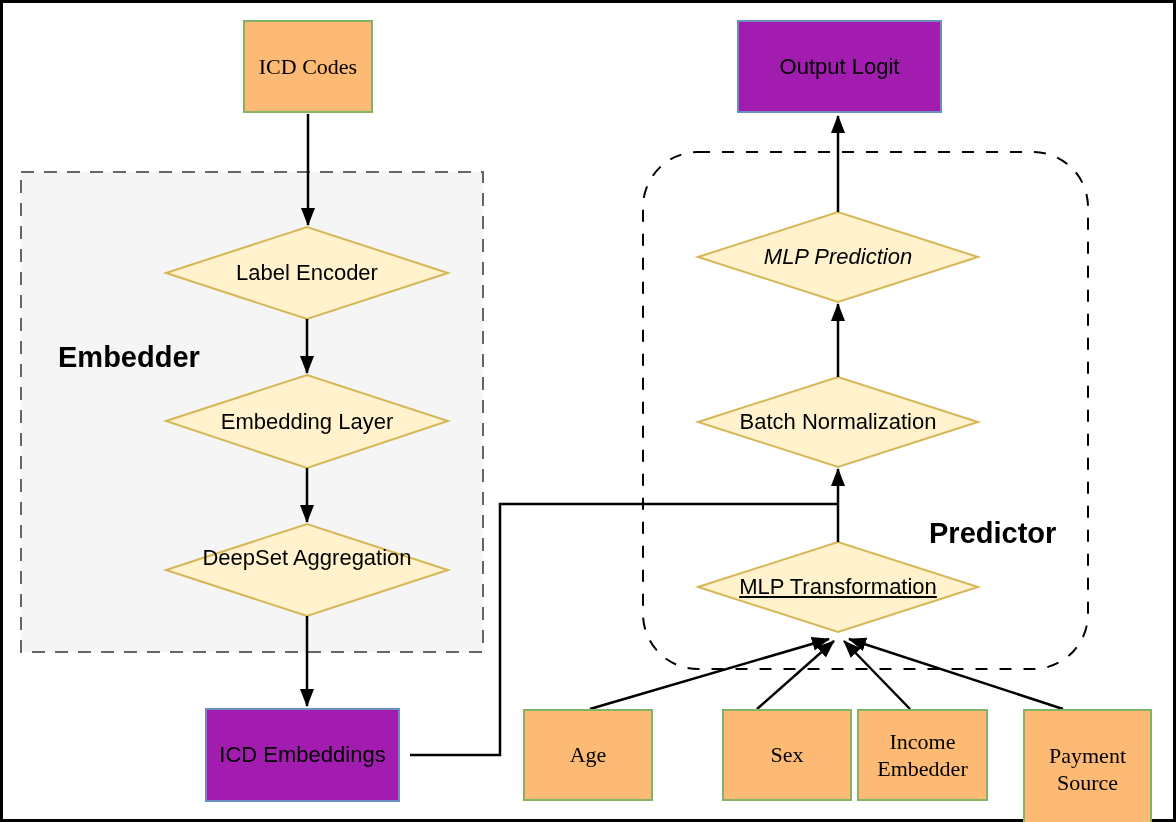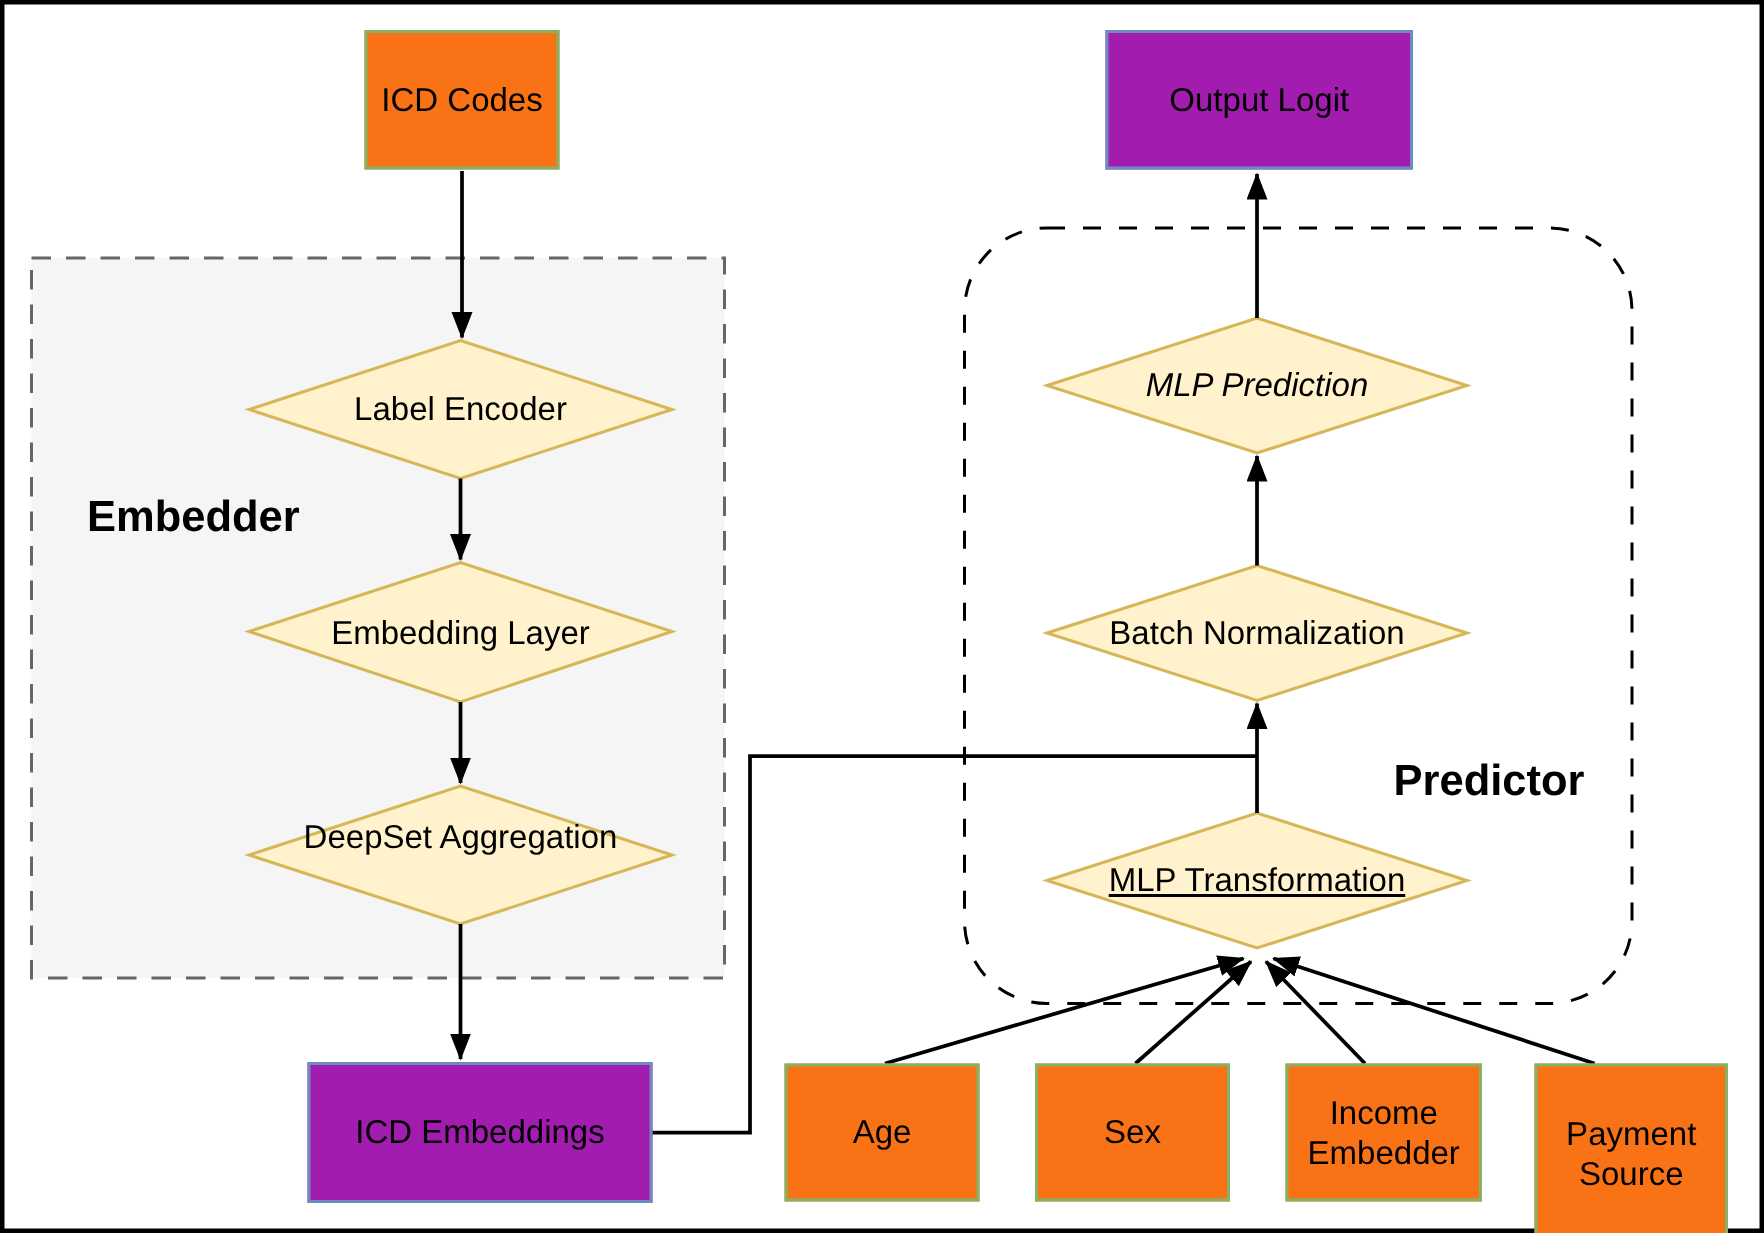--- a/index.html
+++ b/index.html
@@ -41,7 +41,7 @@
     border: 2px solid;
     padding: 0 4px;
   }
-  .node.green { background: #f97316; border-color: #82b366; }
+  .node.green { background: #fdba74; border-color: #82b366; font-family: Liberation Serif, serif; }
   .node.blue  { background: #a21caf; border-color: #6c8ebf; text-align: center; }
   .diamond-label {
     position: absolute;

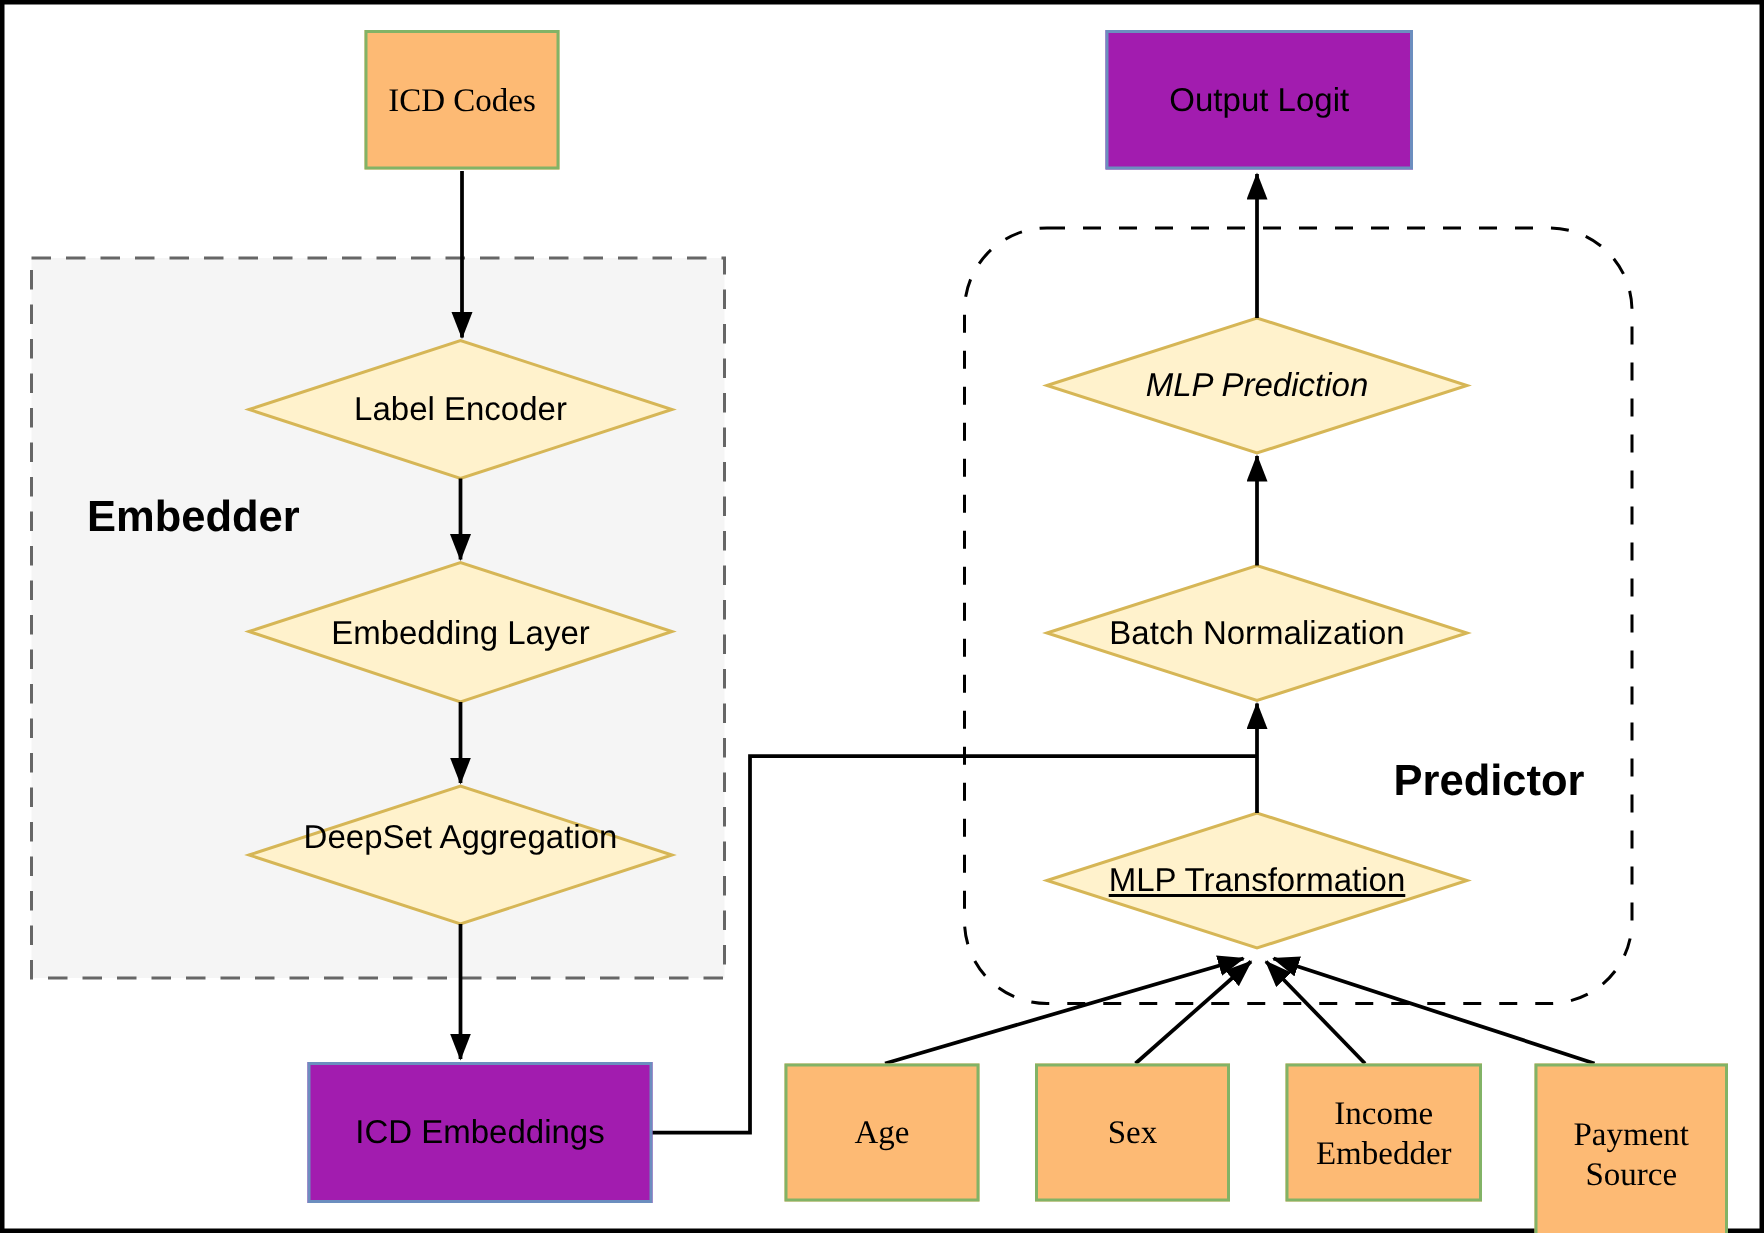--- a/index.html
+++ b/index.html
@@ -59,6 +59,7 @@
     font-weight: bold;
     color: #000000;
     white-space: nowrap;
+    margin-top: 12px;
   }
 </style>
 </head>

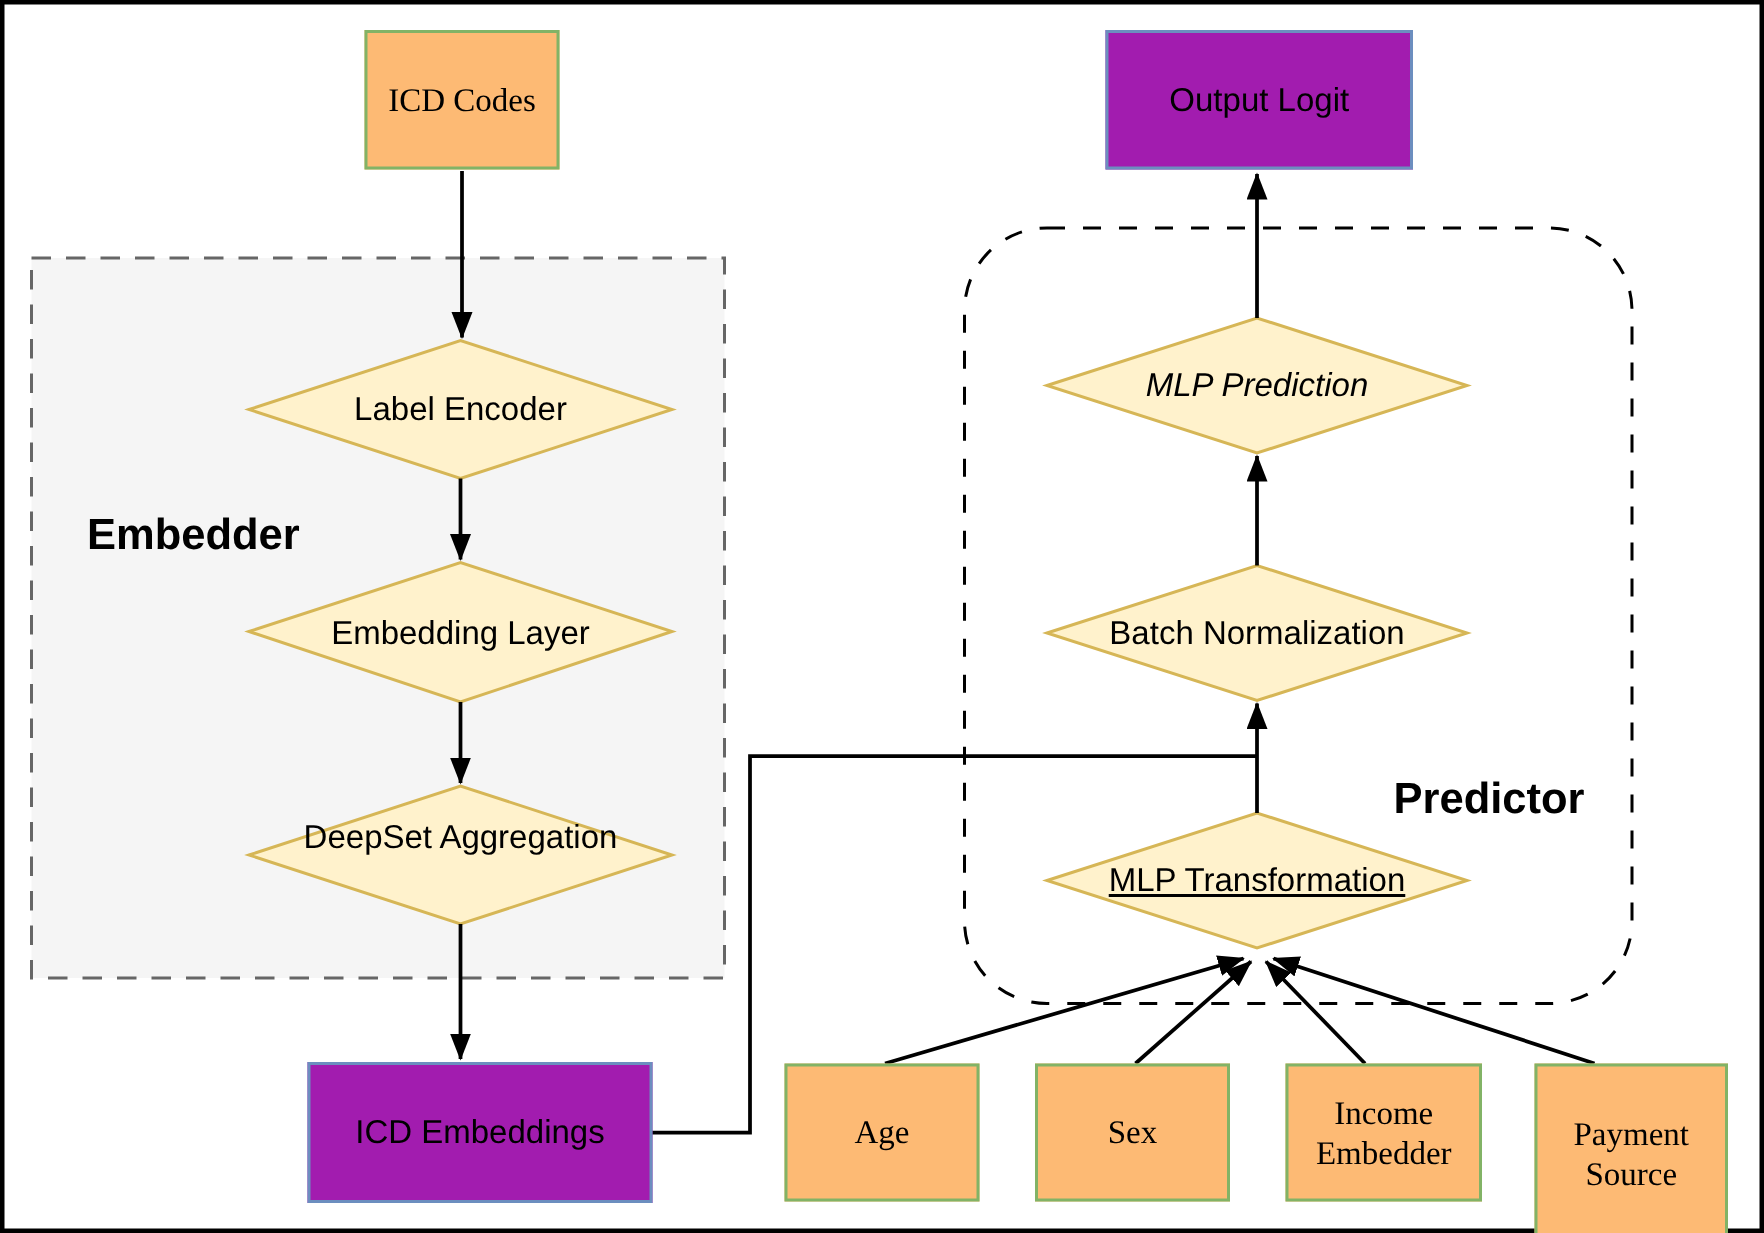--- a/index.html
+++ b/index.html
@@ -102,7 +102,7 @@
 
   <div class="node green" style="left:243px; top:20px;  width:130px; height:93px;">ICD Codes</div>
   <div class="node blue" style="left:737px; top:20px;  width:205px; height:93px;">Output Logit</div>
-  <div class="node blue" style="left:205px; top:708px; width:230px; height:94px;">ICD Embeddings</div>
+  <div class="node blue" style="left:205px; top:708px; width:195px; height:94px;">ICD Embeddings</div>
   <div class="node green" style="left:523px; top:709px; width:130px; height:92px;">Age</div>
   <div class="node green" style="left:690px; top:709px; width:130px; height:92px;">Sex</div>
   <div class="node green" style="left:857px; top:709px; width:131px; height:92px;">Income Embedder</div>

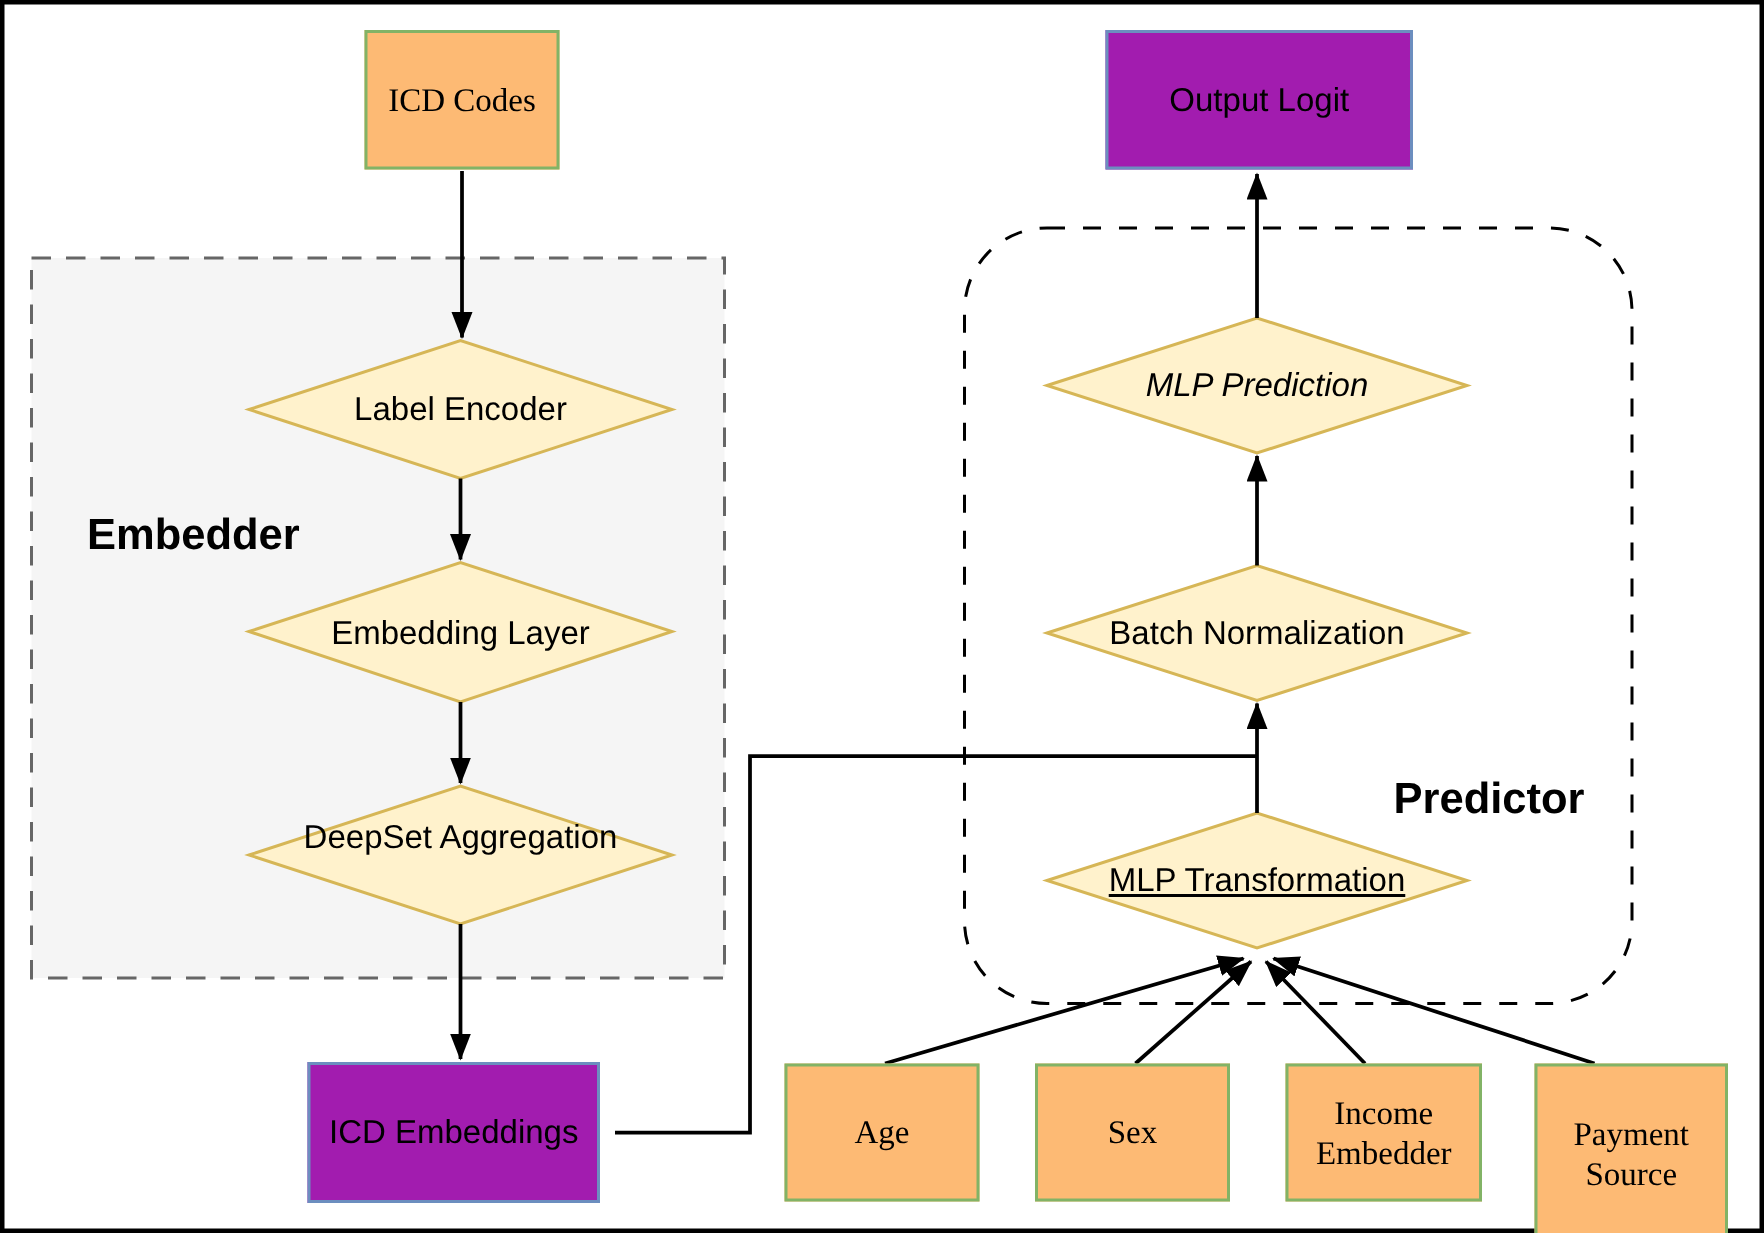--- a/index.html
+++ b/index.html
@@ -104,7 +104,7 @@
   <div class="node blue" style="left:737px; top:20px;  width:205px; height:93px;">Output Logit</div>
   <div class="node blue" style="left:205px; top:708px; width:195px; height:94px;">ICD Embeddings</div>
   <div class="node green" style="left:523px; top:709px; width:130px; height:92px;">Age</div>
-  <div class="node green" style="left:690px; top:709px; width:130px; height:92px;">Sex</div>
+  <div class="node green" style="left:722px; top:709px; width:130px; height:92px;">Sex</div>
   <div class="node green" style="left:857px; top:709px; width:131px; height:92px;">Income Embedder</div>
   <div class="node green" style="left:1023px; top:709px; width:129px; height:120px;">Payment Source</div>
 

